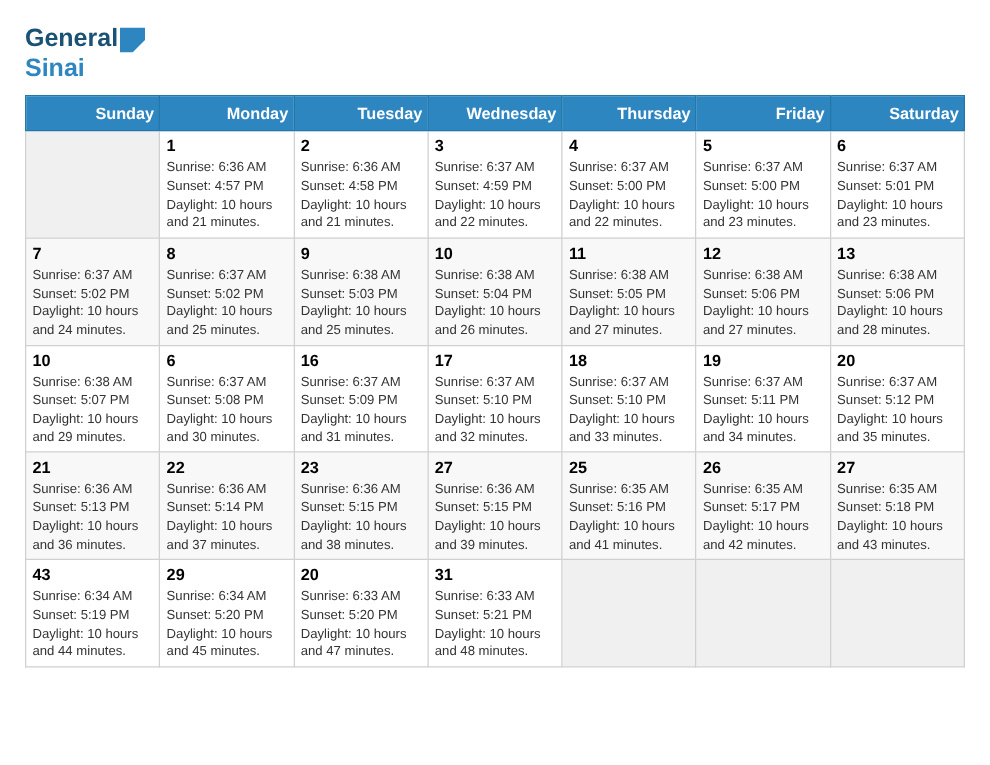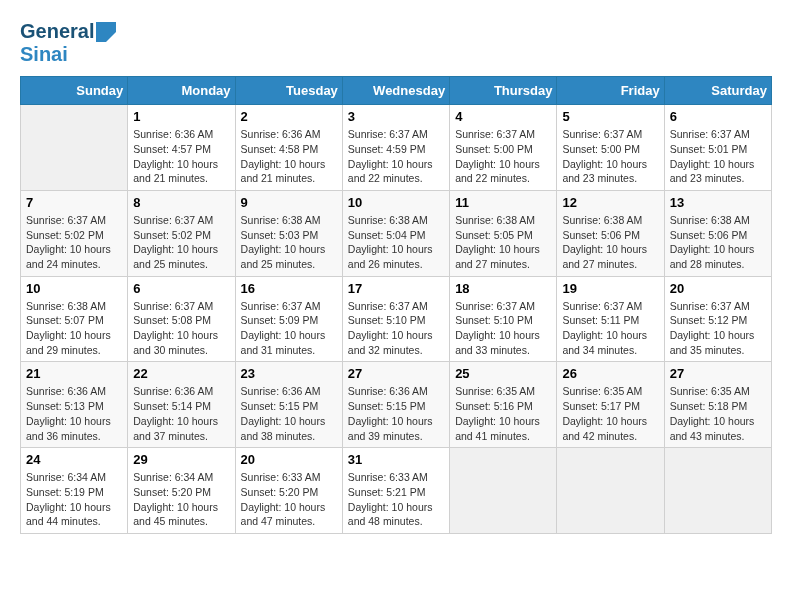--- a/index.html
+++ b/index.html
@@ -314,7 +314,7 @@
       </tr>
       <tr>
         <td>
-          <span class="day-number">24</span>
+          <span class="day-number">43</span>
           <div class="cell-content" style="white-space: pre-line;">Sunrise: 6:34 AM
 Sunset: 5:19 PM
 Daylight: 10 hours

